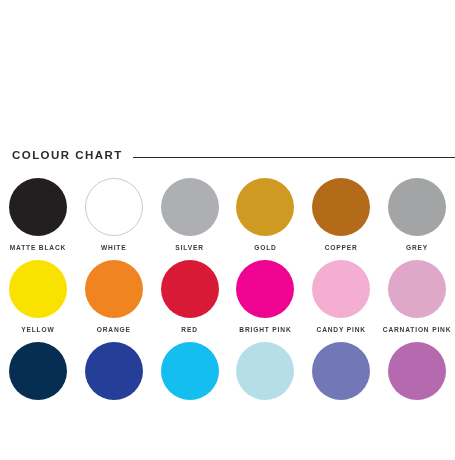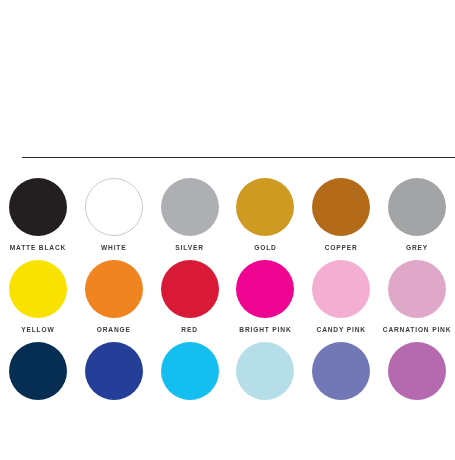--- a/index.html
+++ b/index.html
@@ -101,6 +101,7 @@
 <div id="chart-sheet">
 
   <div id="chart-header">
+    <span id="chart-title">COLOUR CHART</span>
     <span id="chart-rule" style="border-top-color: rgb(43, 43, 47);"></span>
   </div>
 

